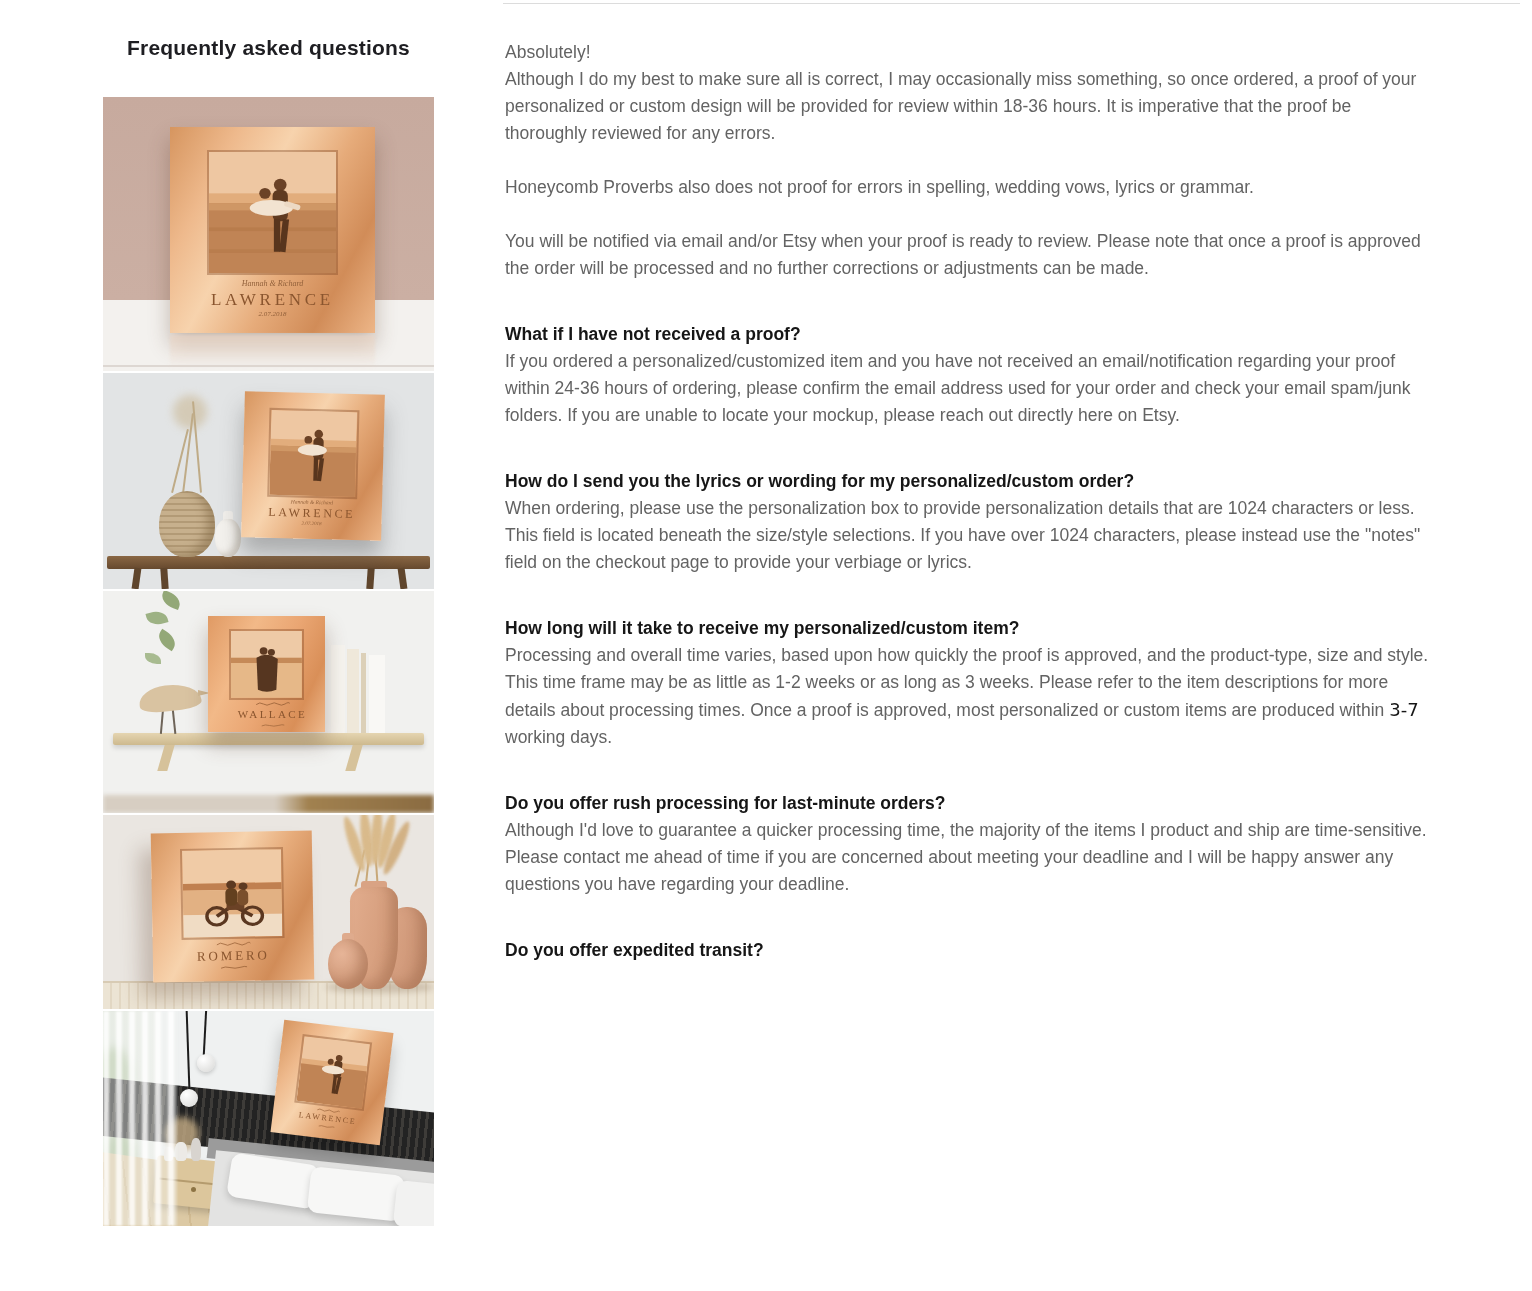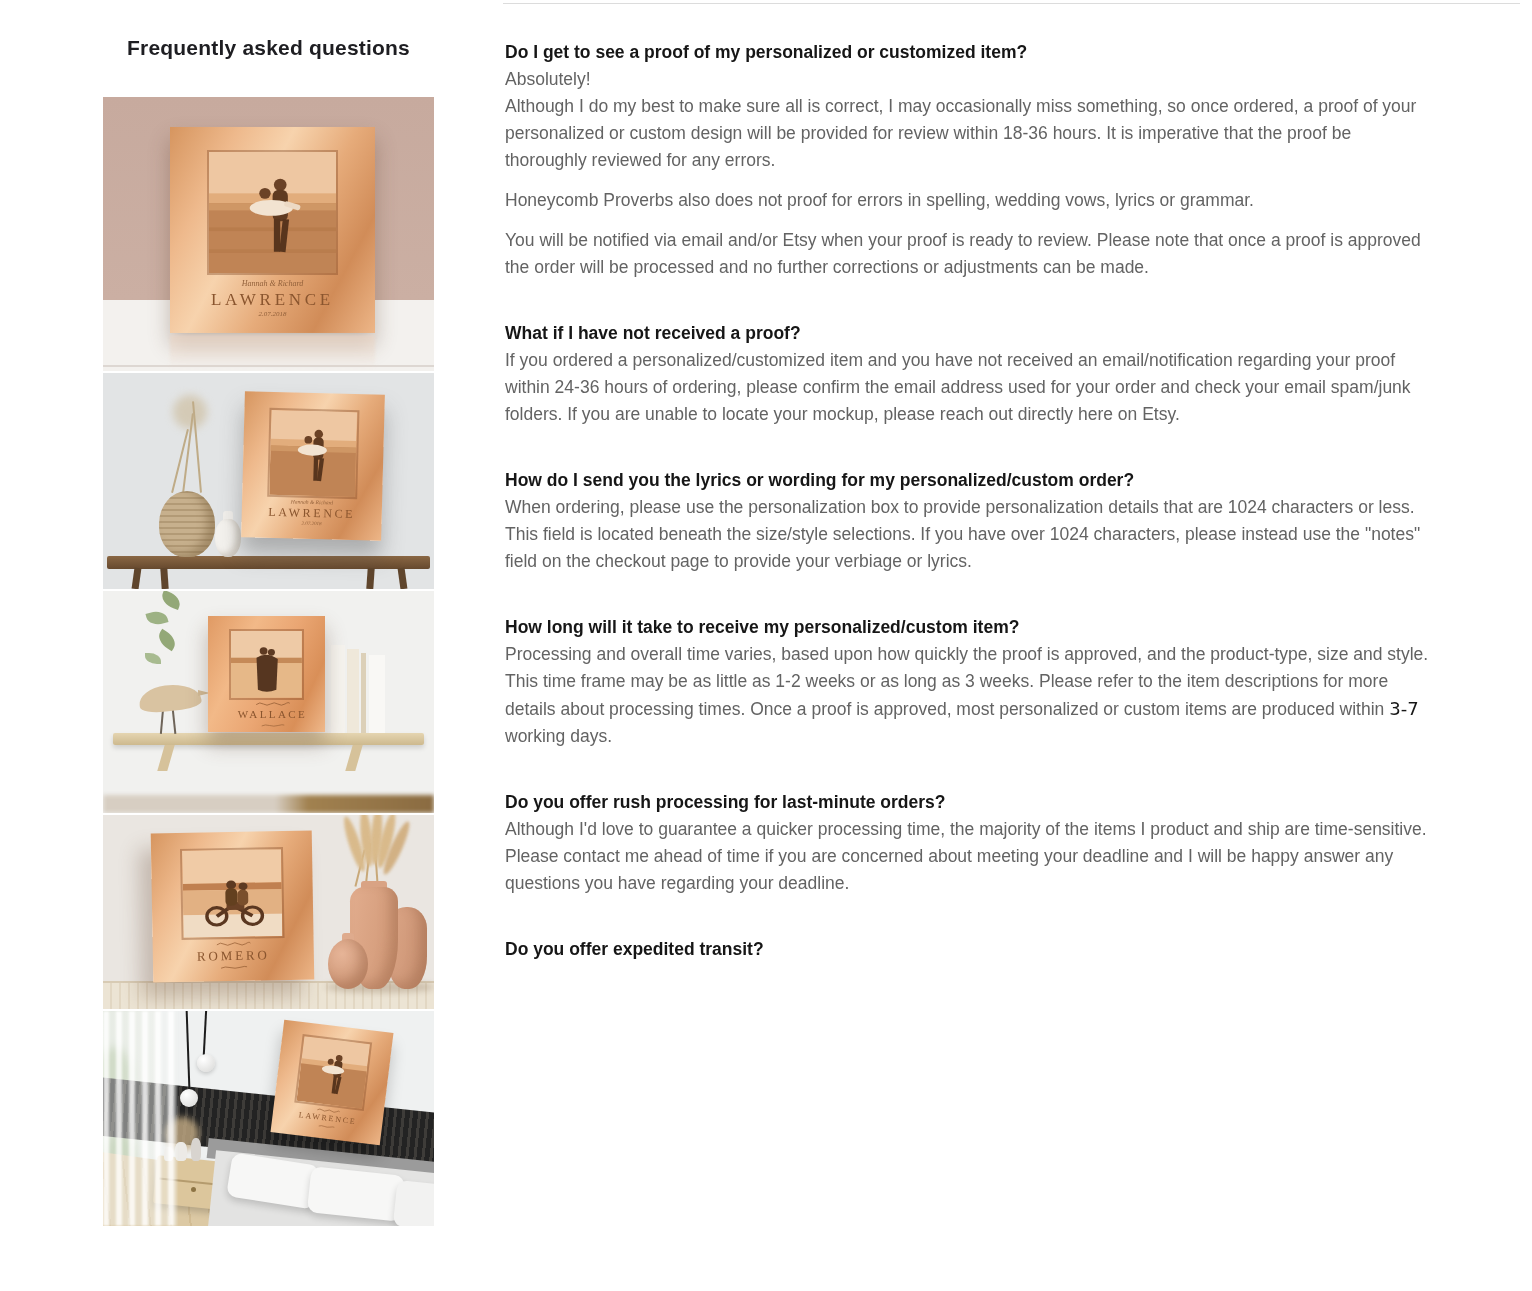--- a/index.html
+++ b/index.html
@@ -395,7 +395,6 @@
   <section class="faq">
 
     <div class="qa">
-      <h3>Do I get to see a proof of my personalized or customized item?</h3>
       <p>Absolutely!
 Although I do my best to make sure all is correct, I may occasionally miss something, so once ordered, a proof of your personalized or custom design will be provided for review within 18-36 hours. It is imperative that the proof be thoroughly reviewed for any errors.</p>
       <p class="gap">Honeycomb Proverbs also does not proof for errors in spelling, wedding vows, lyrics or grammar.</p>

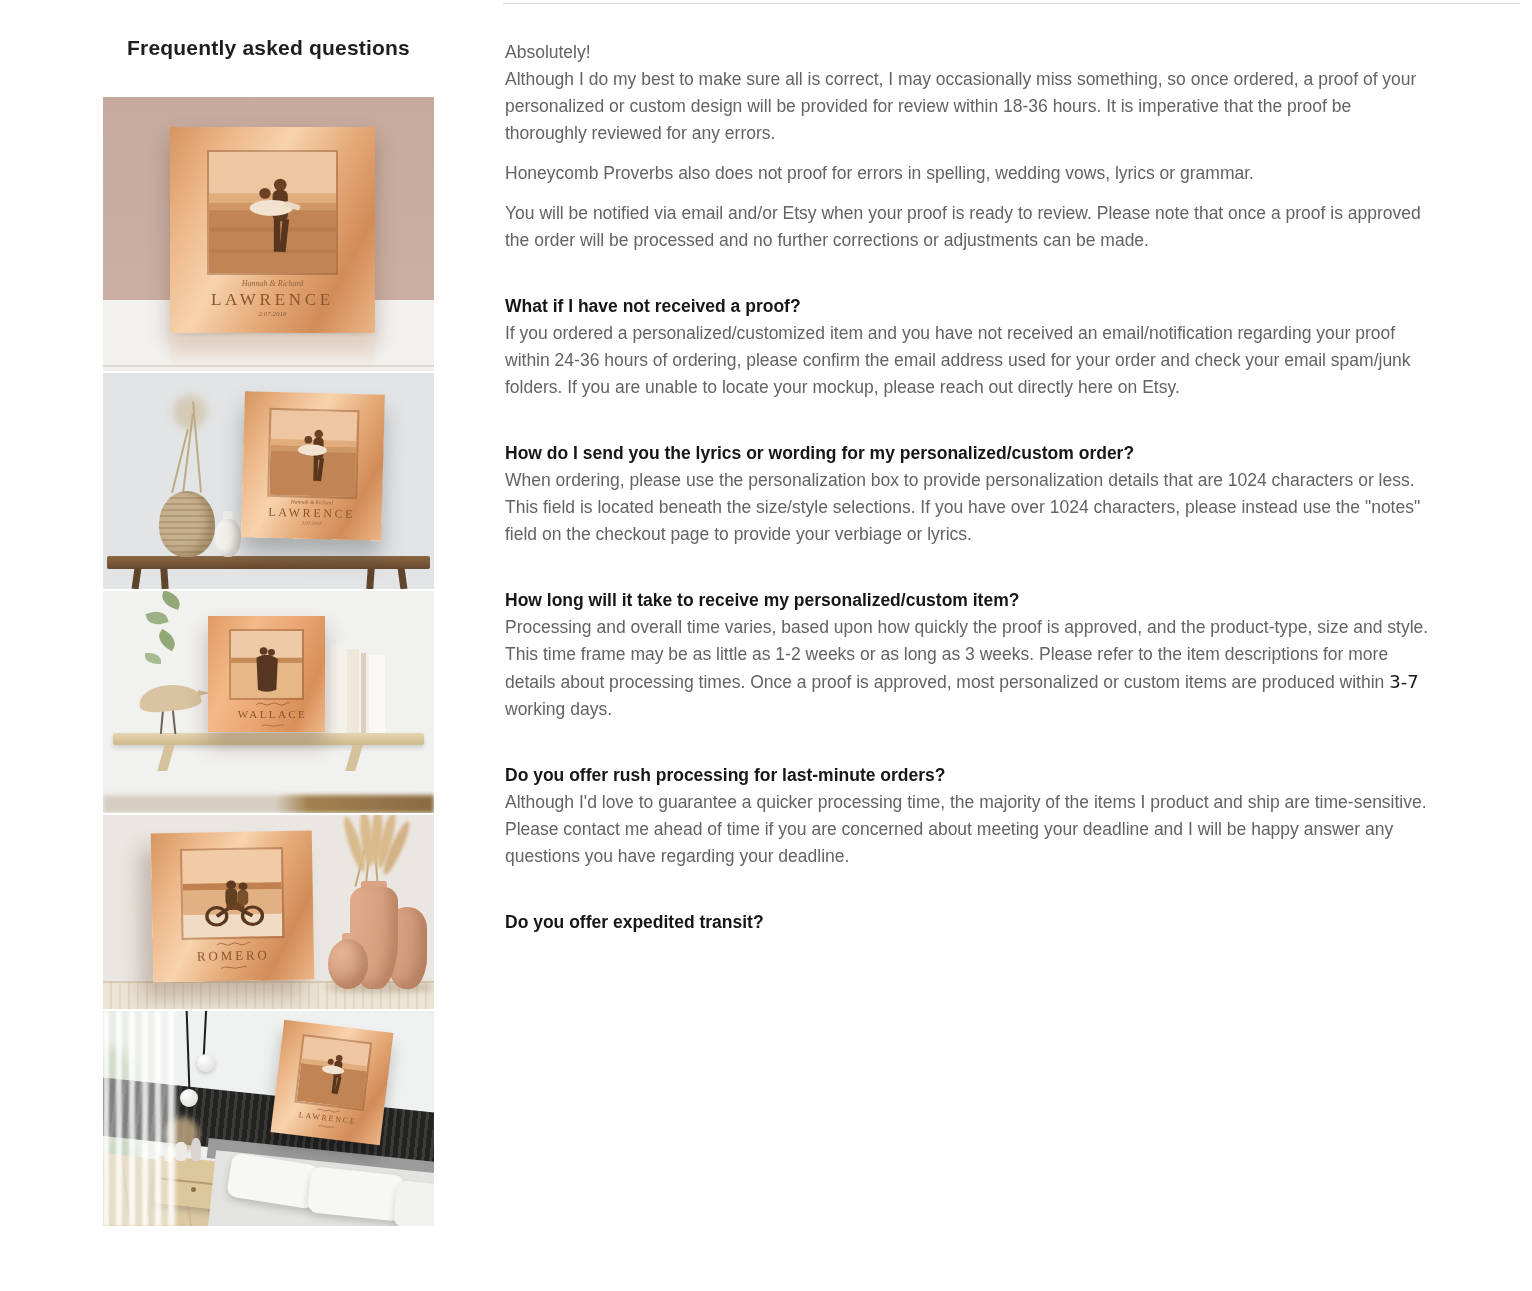--- a/index.html
+++ b/index.html
@@ -17,7 +17,7 @@
   .qa{margin:0 0 39px 0;}
   .qa h3{margin:0;font-size:17.5px;line-height:27px;font-weight:700;color:#161616;}
   .qa p{margin:0;white-space:pre-line;}
-  .qa p.gap{margin-top:13px;}
+  .qa p.gap{margin-top:27px;}
   .hl{color:#171717;font-family:"DejaVu Sans",sans-serif;font-size:18px;}
 
   

